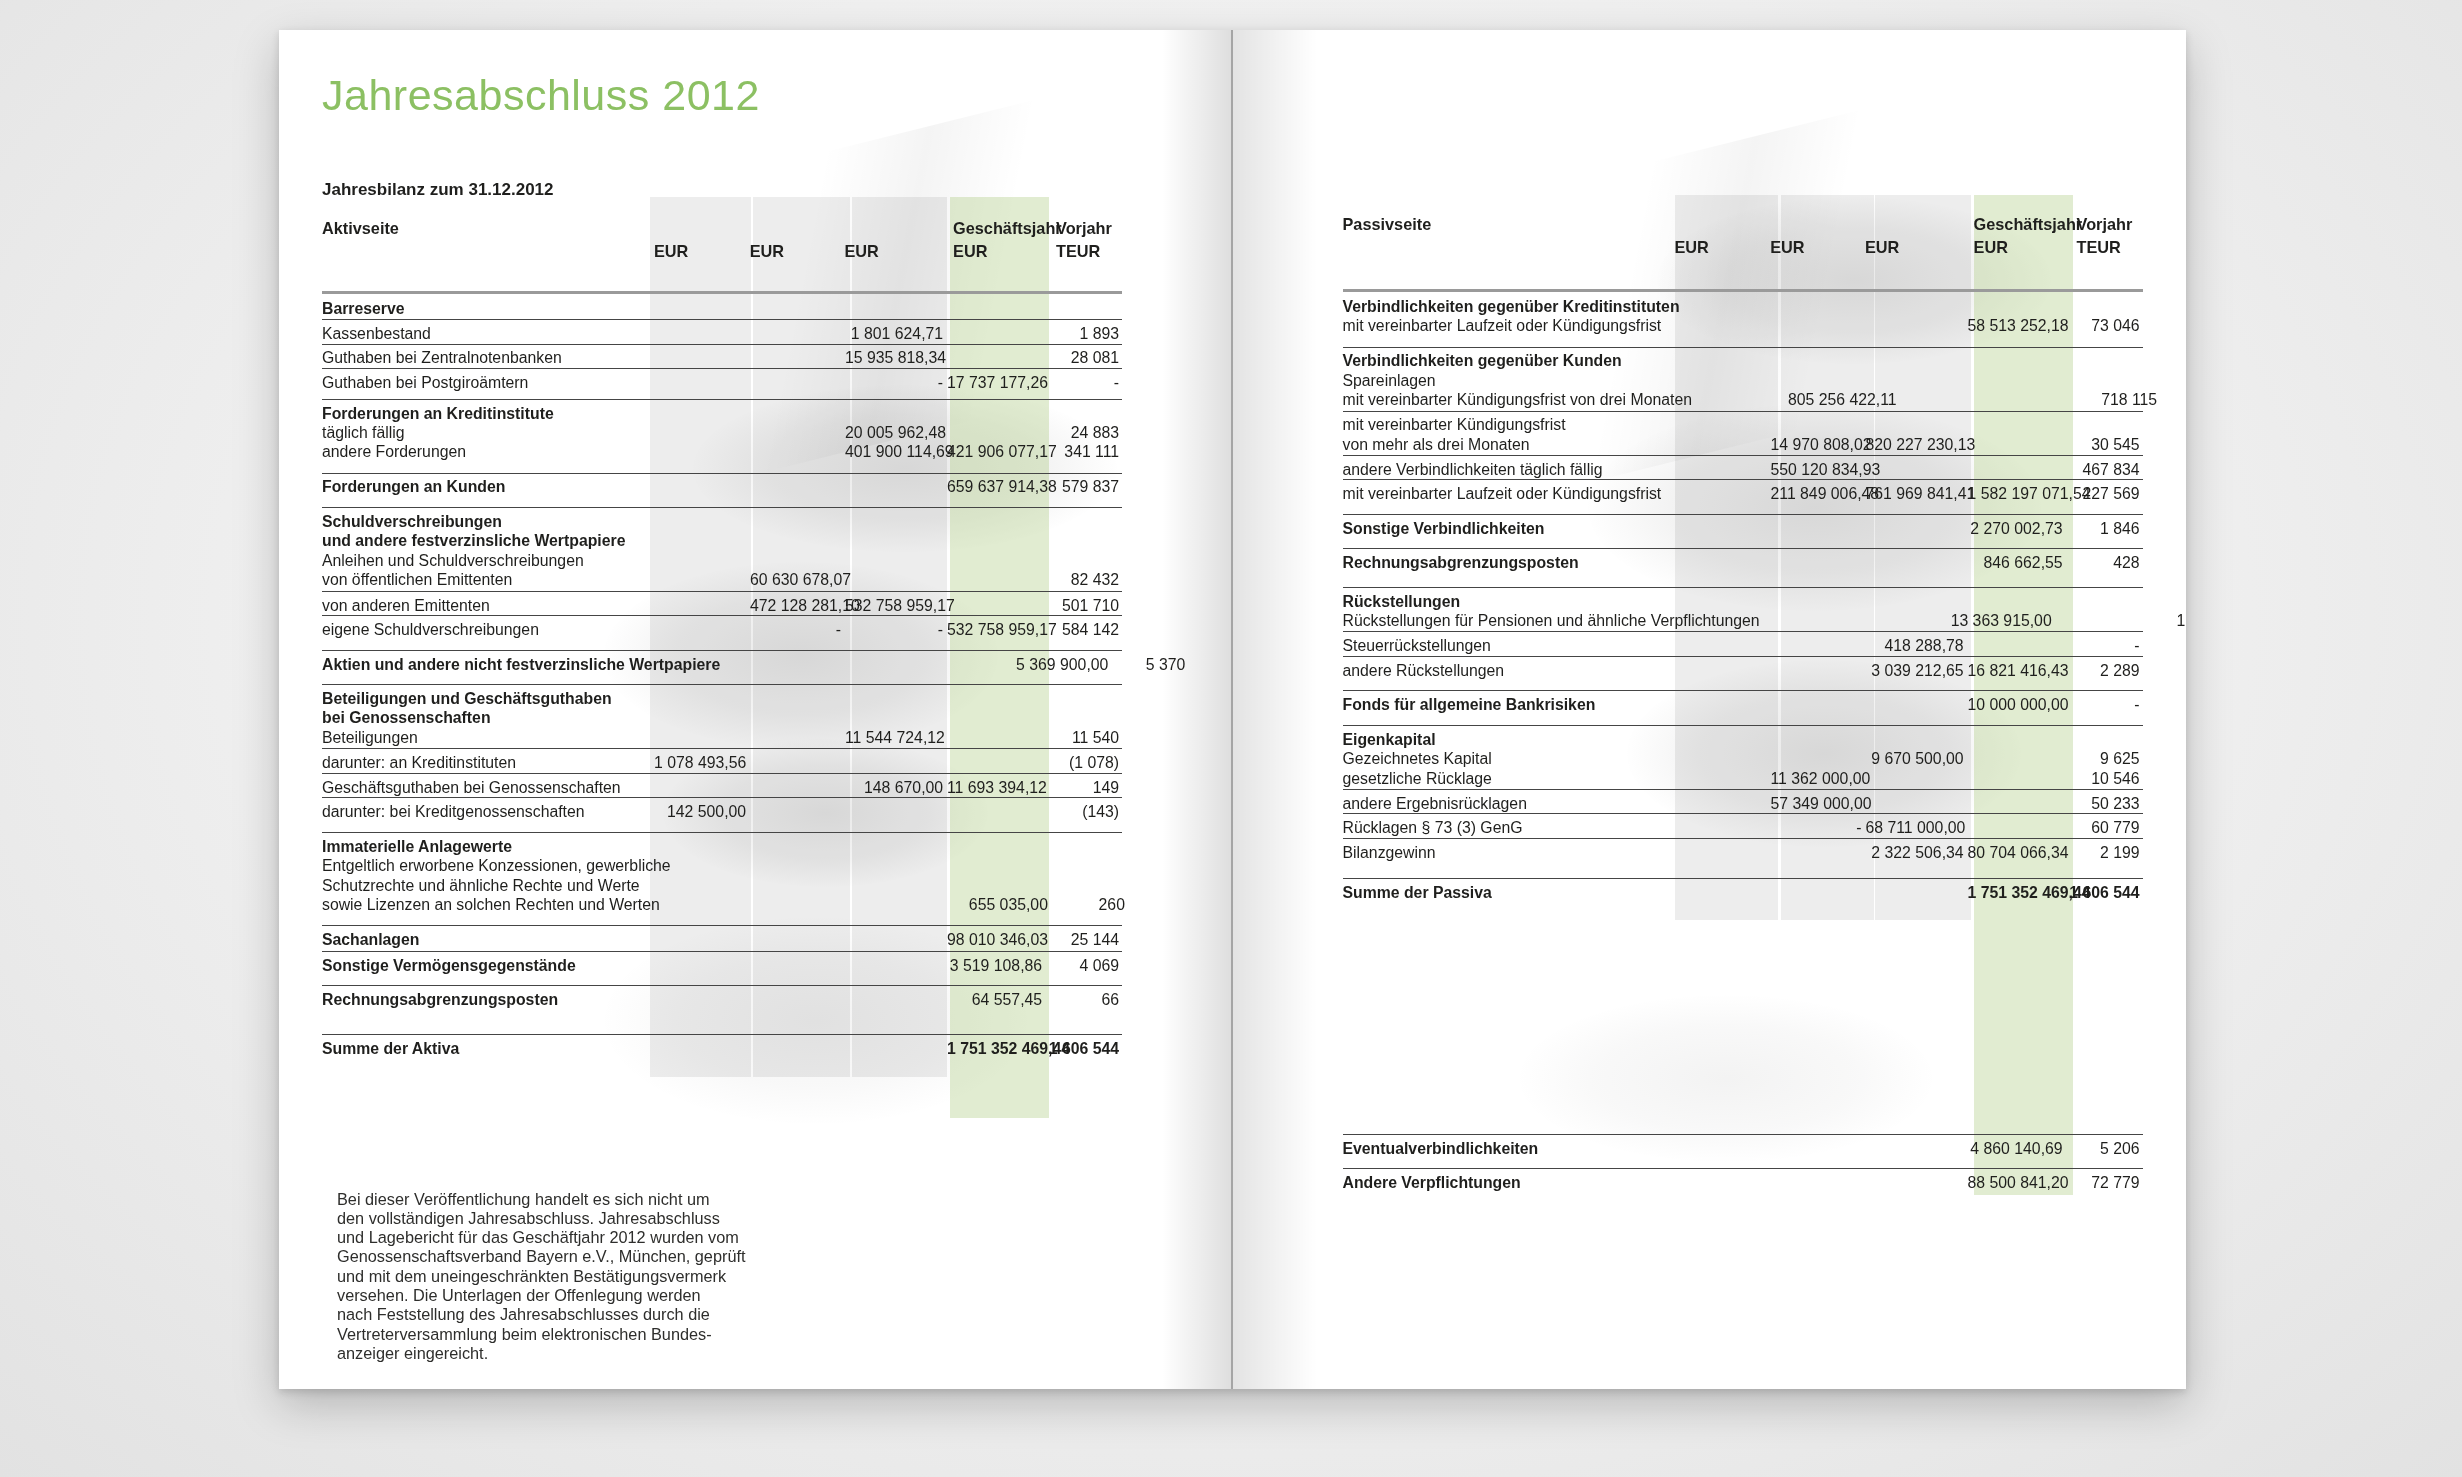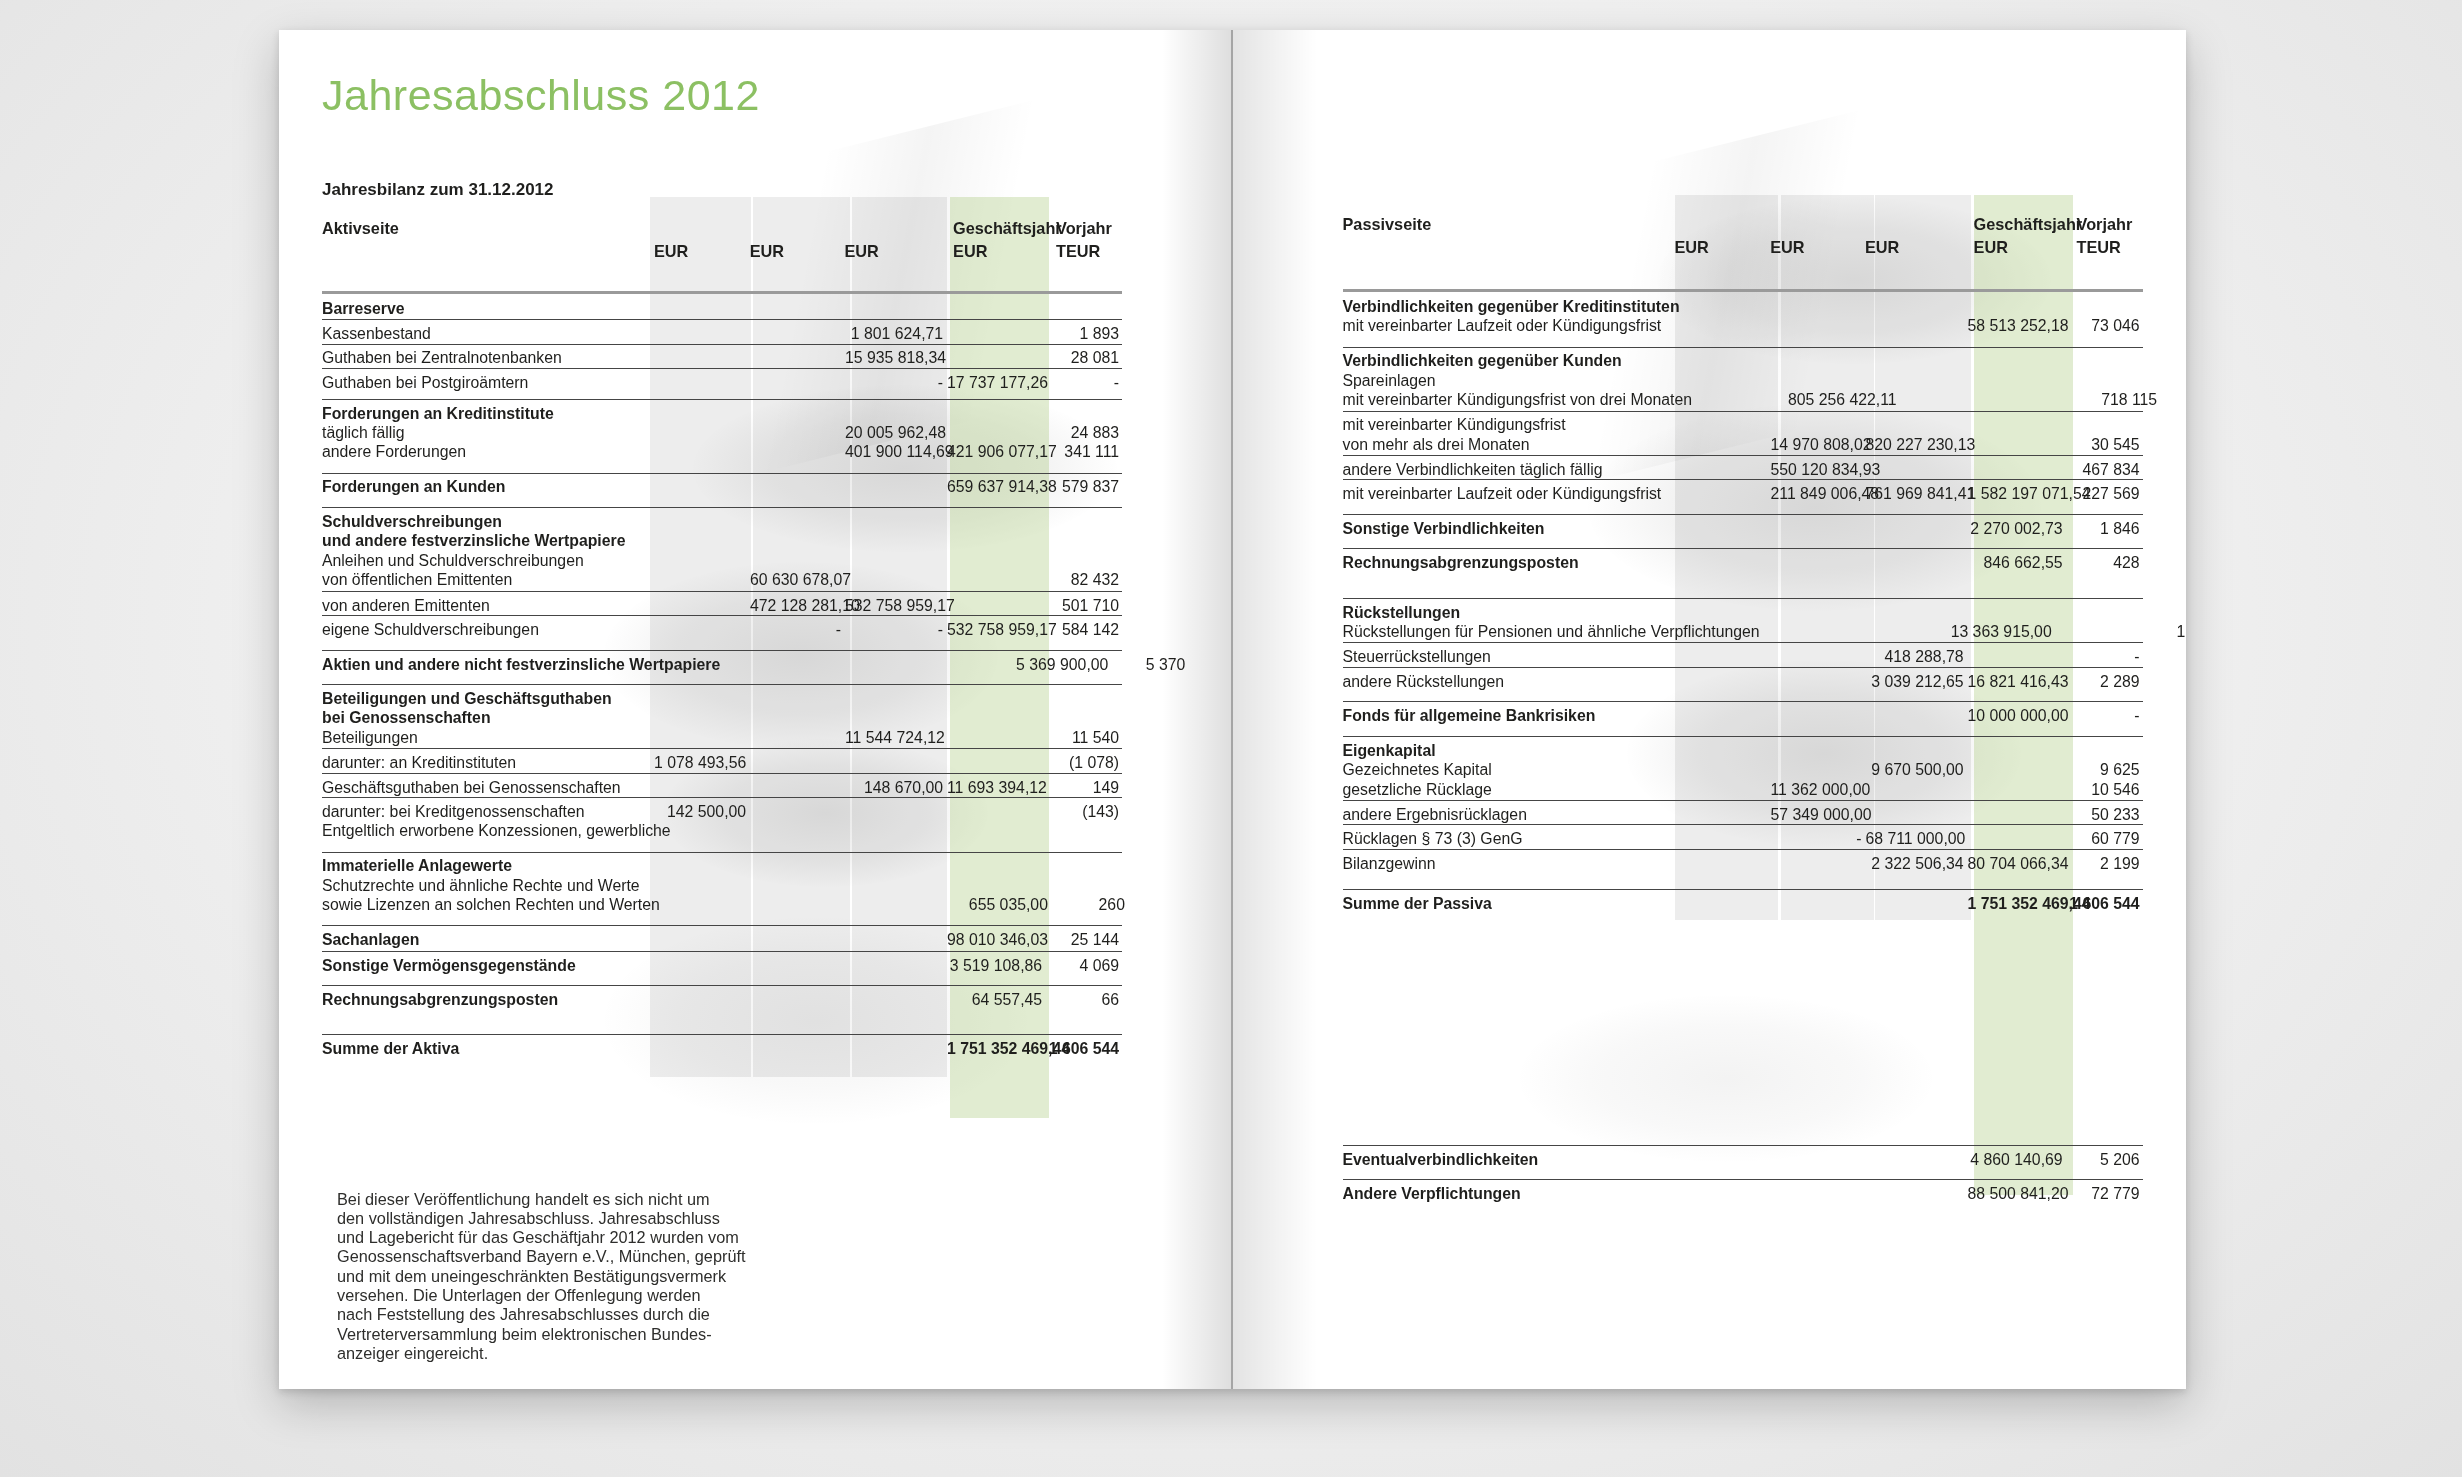--- a/index.html
+++ b/index.html
@@ -499,7 +499,7 @@
               <div class="cell gj">846 662,55</div>
               <div class="cell vj">428</div>
             </div>
-            <div class="trow bold rule-thin" style="margin-top: 25px;">
+            <div class="trow bold rule-thin" style="margin-top: 14px;">
               <div class="cell lbl">Rückstellungen</div>
               <div class="cell c1"></div>
               <div class="cell c2"></div>

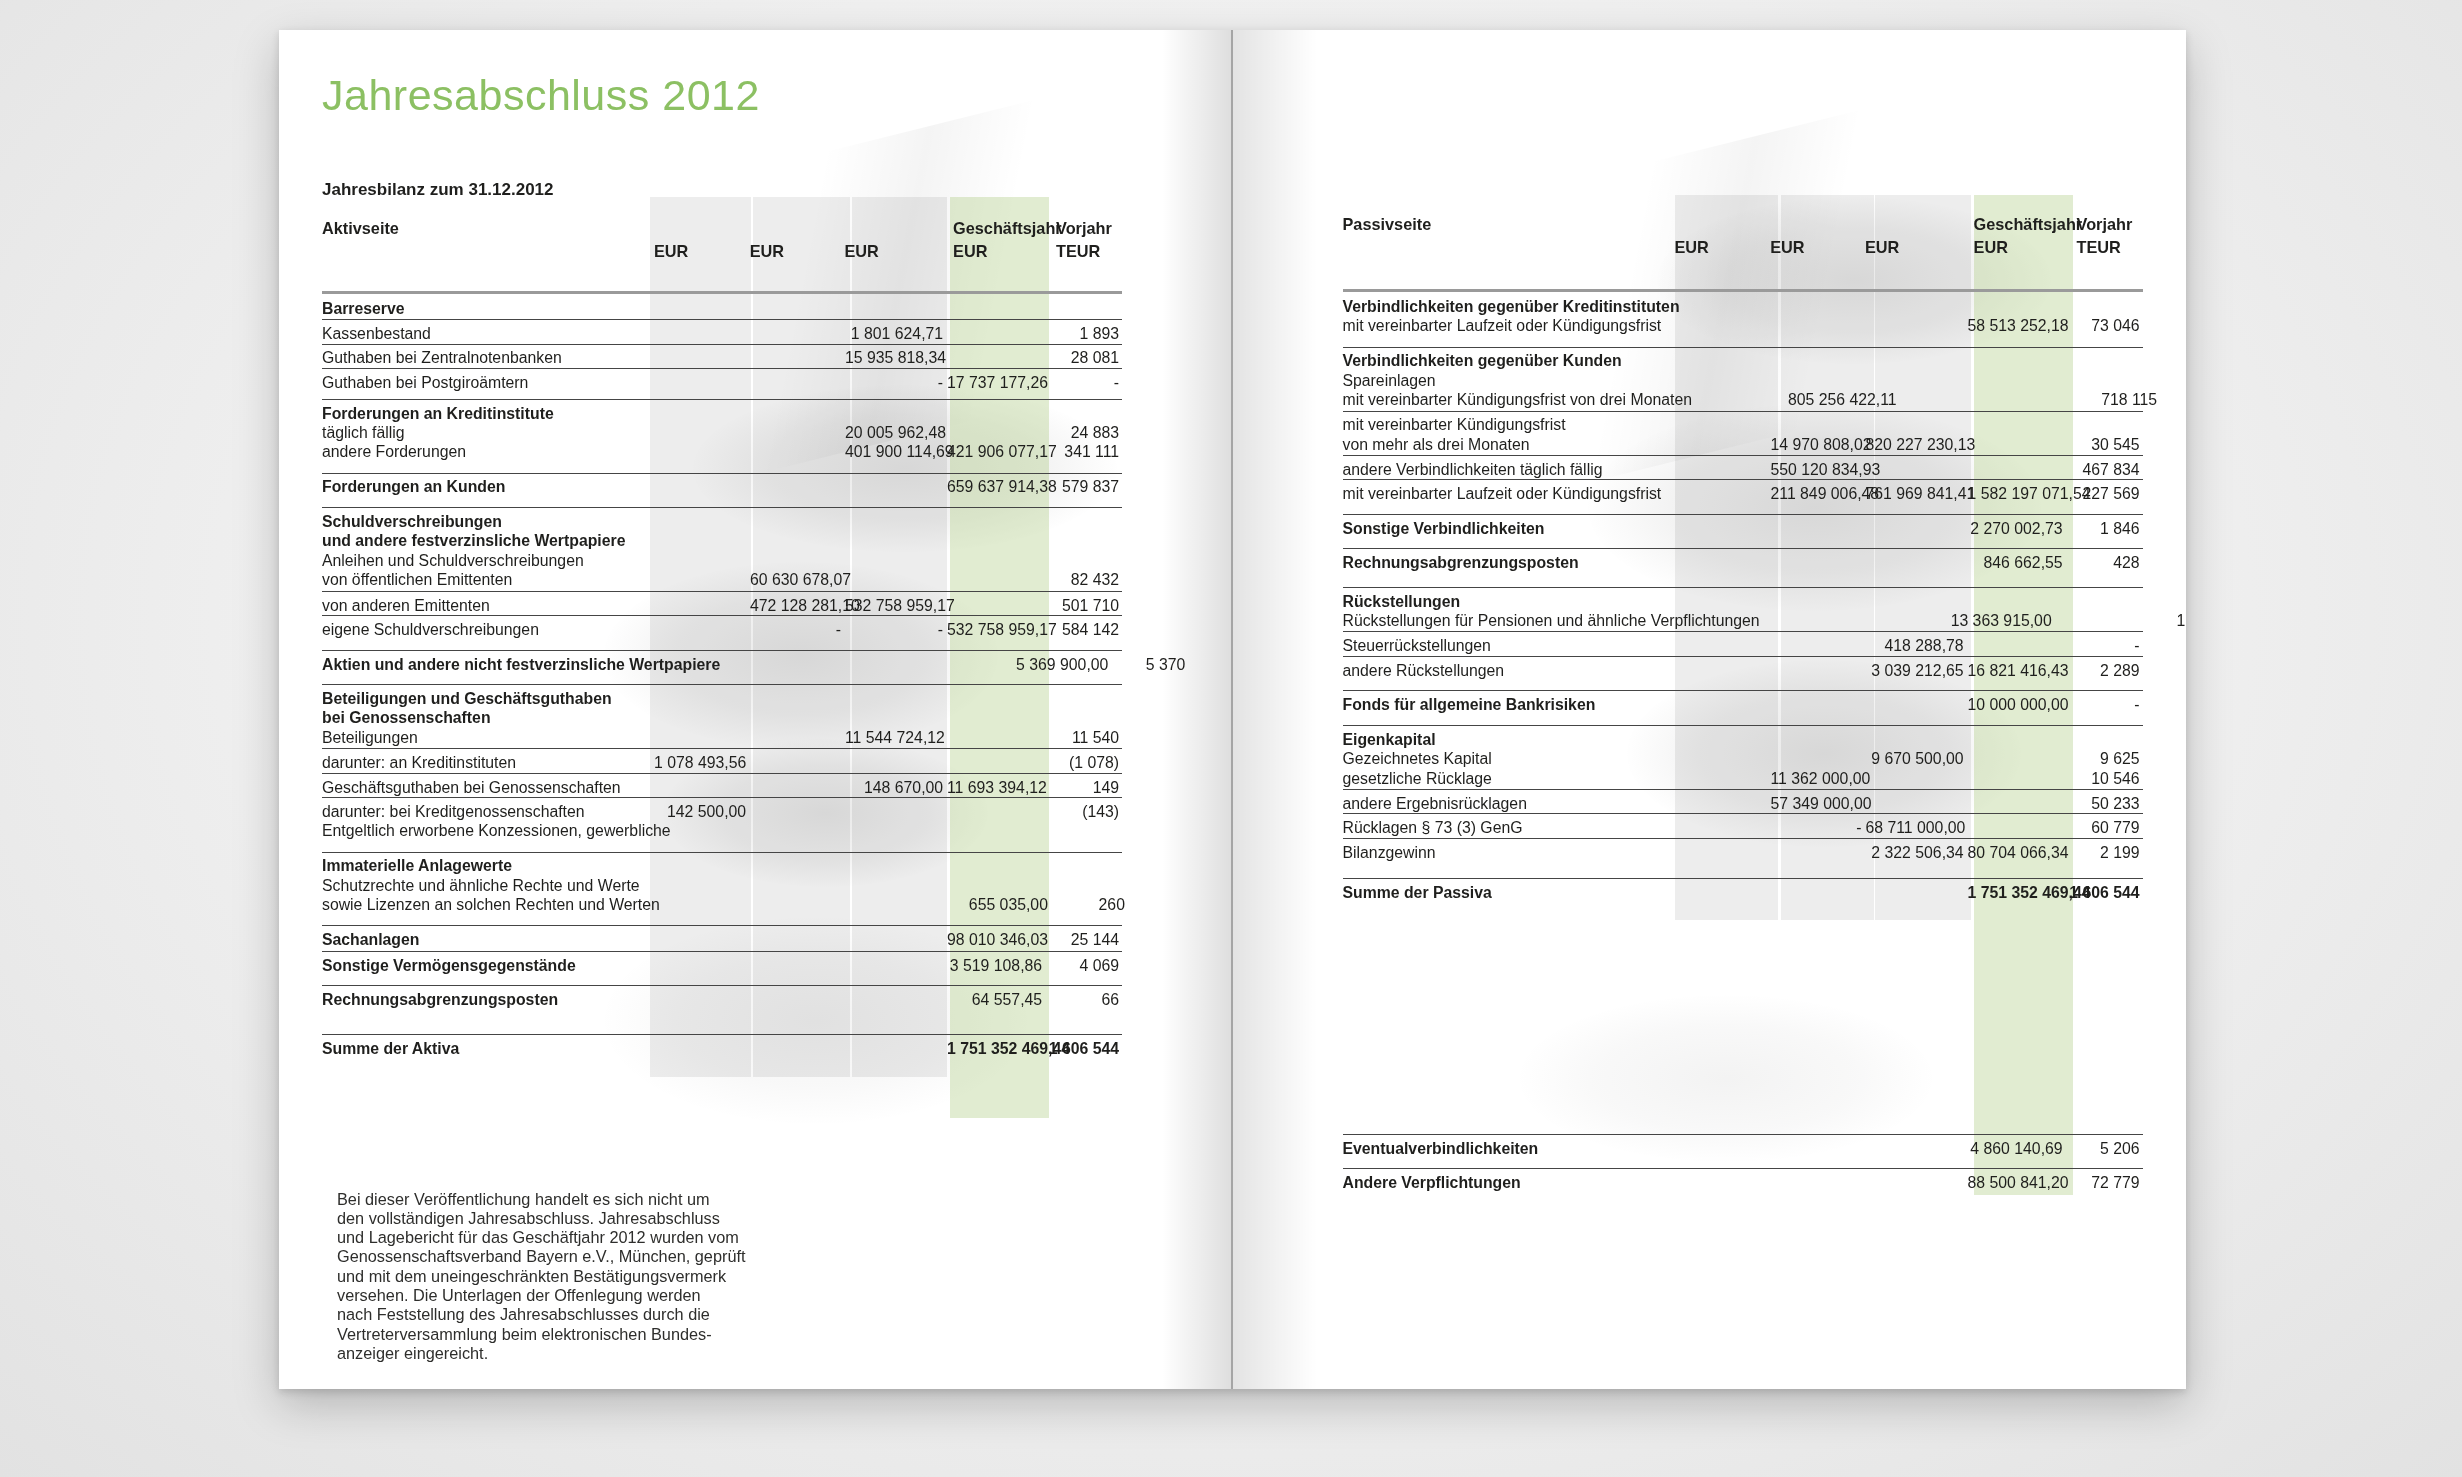--- a/index.html
+++ b/index.html
@@ -293,16 +293,16 @@
               <div class="cell gj"></div>
               <div class="cell vj">(143)</div>
             </div>
+            <div class="trow bold rule-thin" style="margin-top: 9.9px;">
+              <div class="cell lbl">Immaterielle Anlagewerte</div>
+              <div class="cell c1"></div>
+              <div class="cell c2"></div>
+              <div class="cell c3"></div>
+              <div class="cell gj"></div>
+              <div class="cell vj"></div>
+            </div>
             <div class="trow">
               <div class="cell lbl">Entgeltlich erworbene Konzessionen, gewerbliche</div>
-              <div class="cell c1"></div>
-              <div class="cell c2"></div>
-              <div class="cell c3"></div>
-              <div class="cell gj"></div>
-              <div class="cell vj"></div>
-            </div>
-            <div class="trow bold rule-thin" style="margin-top: 9.9px;">
-              <div class="cell lbl">Immaterielle Anlagewerte</div>
               <div class="cell c1"></div>
               <div class="cell c2"></div>
               <div class="cell c3"></div>

